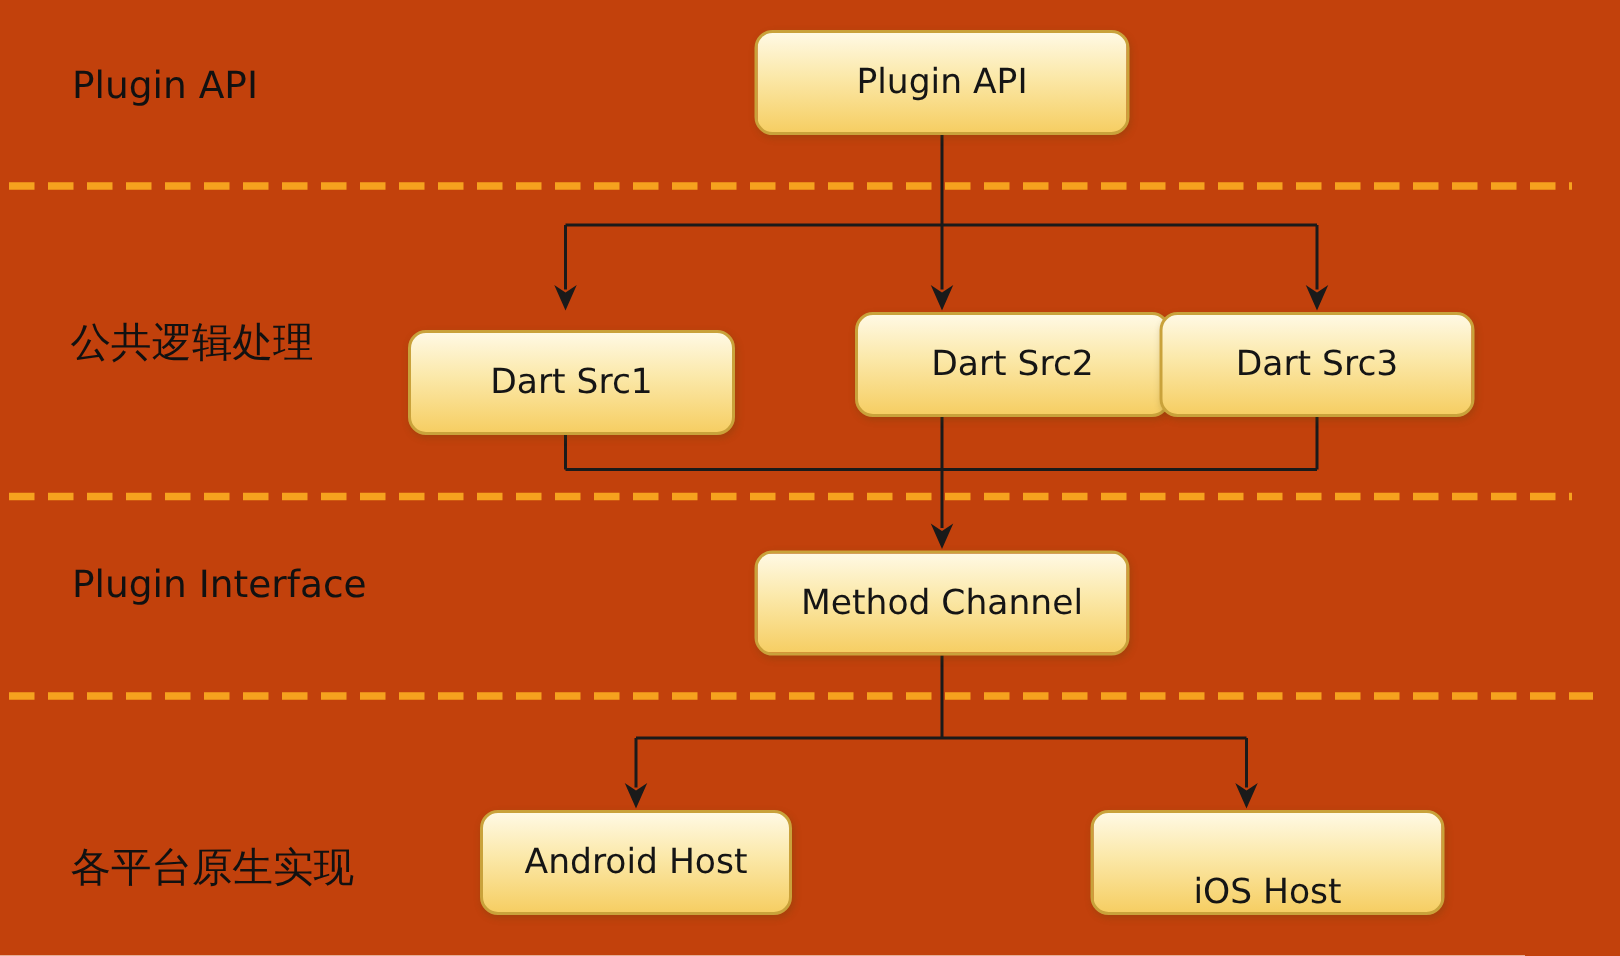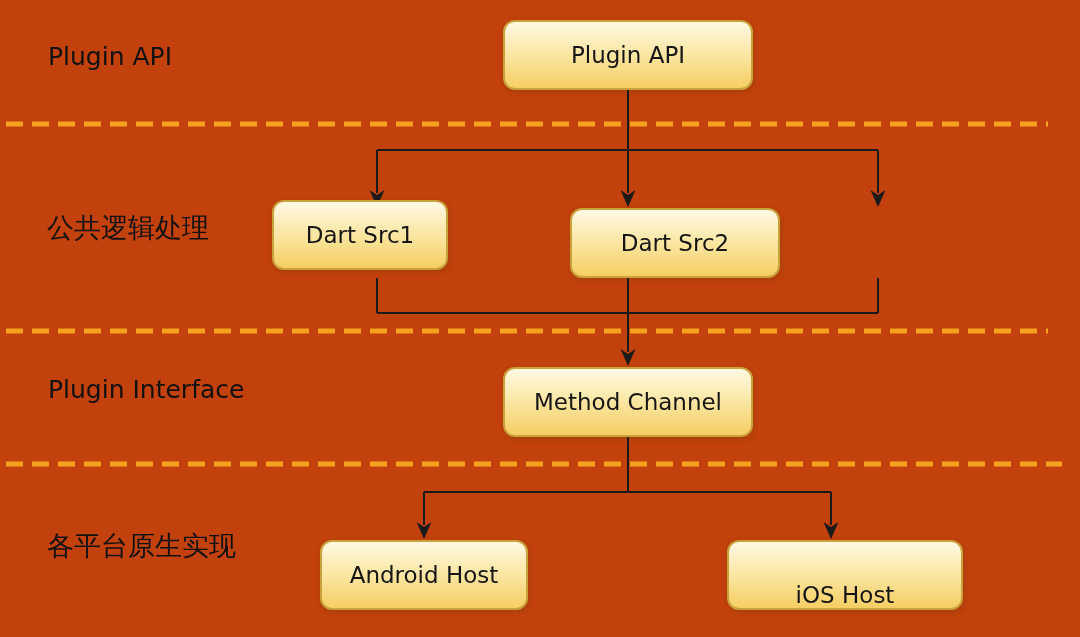--- a/index.html
+++ b/index.html
@@ -76,7 +76,7 @@
     <span>Plugin API</span>
   </div>
 
-  <div class="node" style="left:272px;top:200px;width:176px;align-items:center;">
+  <div class="node" style="left:272px;top:220px;width:218px;align-items:center;">
     <span>Dart Src1</span>
   </div>
 

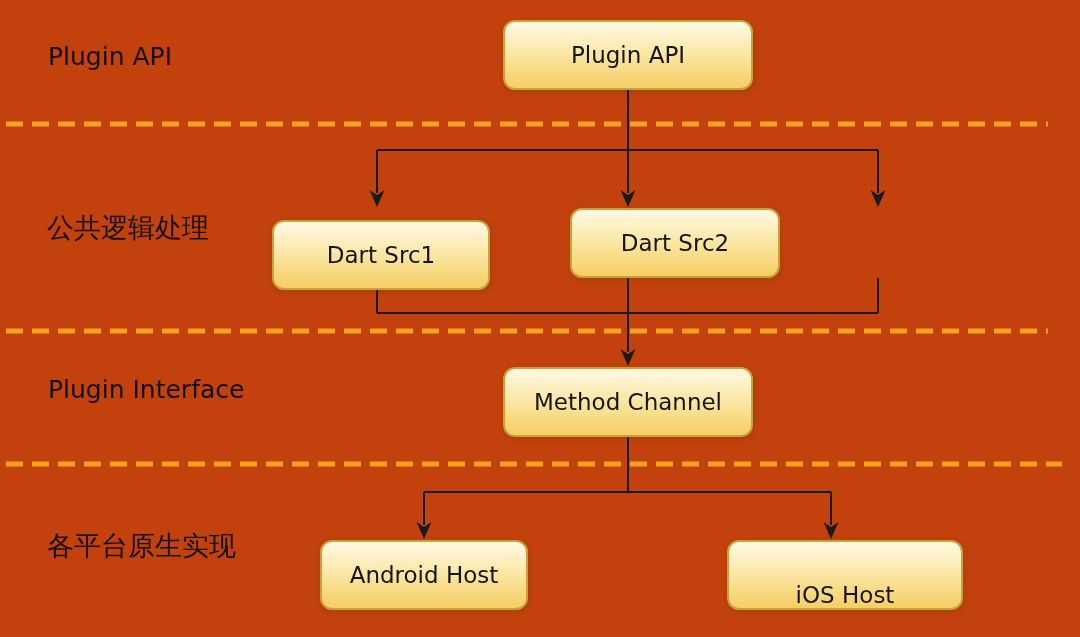--- a/index.html
+++ b/index.html
@@ -84,6 +84,9 @@
     <span>Dart Src2</span>
   </div>
 
+  <div class="node" style="left:773px;top:208px;width:210px;">
+    <span>Dart Src3</span>
+  </div>
 
   <div class="node" style="left:503px;top:367px;width:250px;">
     <span>Method Channel</span>

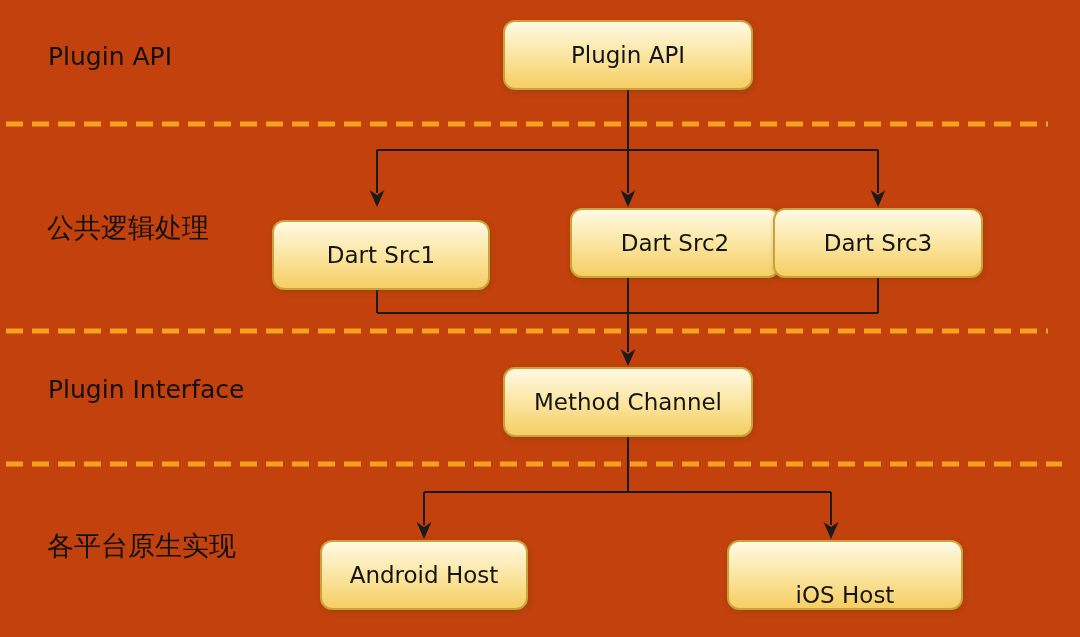--- a/index.html
+++ b/index.html
@@ -70,7 +70,7 @@
   <div class="row-label en" style="top:42px;">Plugin API</div>
   <div class="row-label zh" style="left:47px;top:210px;">公共逻辑处理</div>
   <div class="row-label en" style="top:375px;text-align:center;">Plugin Interface</div>
-  <div class="row-label zh" style="left:47px;top:528px;">各平台原生实现</div>
+  <div class="row-label zh" style="left:47px;top:560px;">各平台原生实现</div>
 
   <div class="node" style="left:503px;top:20px;width:250px;">
     <span>Plugin API</span>

